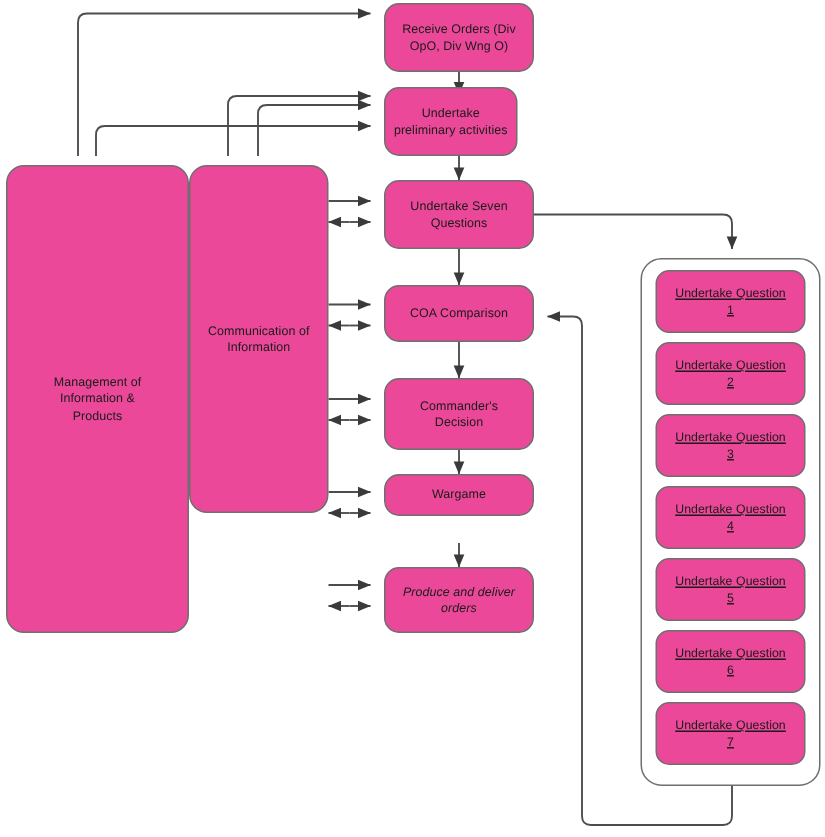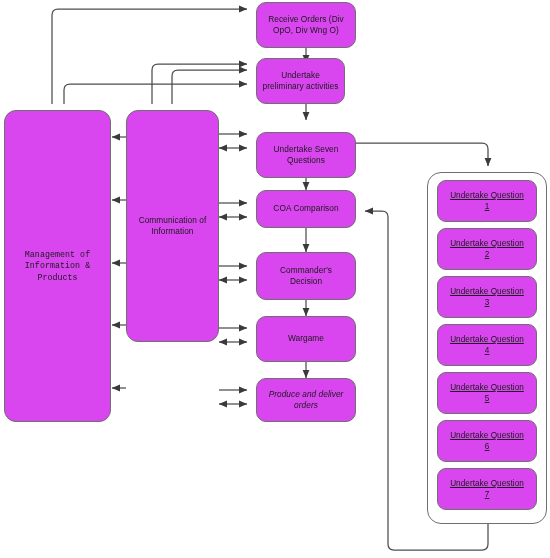--- a/index.html
+++ b/index.html
@@ -11,7 +11,7 @@
     box-sizing:border-box;
     border:1px solid #6f6f6f;
     border-radius:10px;
-    background:#d946ef;
+    background:#ec4899;
     display:flex;
     align-items:center;
     justify-content:center;

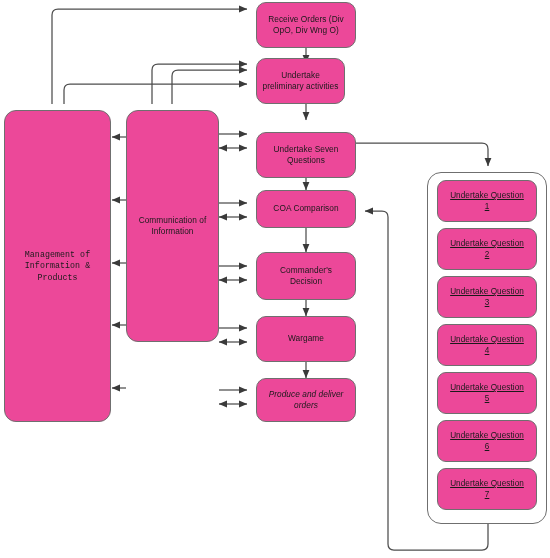--- a/index.html
+++ b/index.html
@@ -137,7 +137,7 @@
 preliminary activities</span>
   </div>
 
-  <div class="node" style="left:256px;top:132px;width:100px;height:46px;">
+  <div class="node" style="left:256px;top:120px;width:100px;height:46px;">
     <span class="lbl">Undertake Seven
 Questions</span>
   </div>

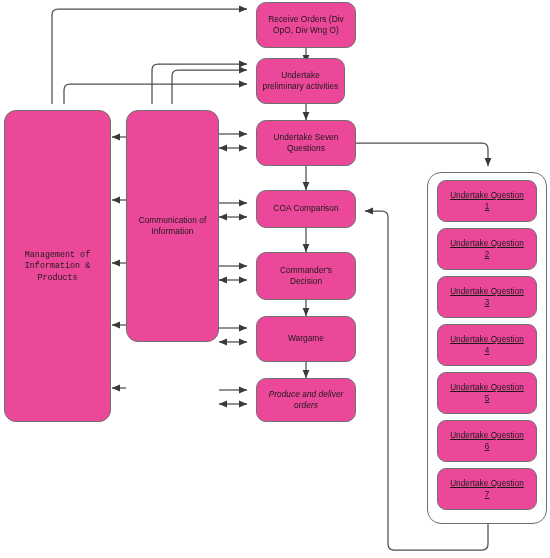--- a/index.html
+++ b/index.html
@@ -116,7 +116,7 @@
     </g>
   </svg>
 
-  <div class="node tall" style="left:4px;top:110px;width:107px;height:312px;font-family:Liberation Mono, monospace;">
+  <div class="node tall" style="left:4px;top:110px;width:122px;height:312px;">
     <span class="lbl">Management of
 Information  &amp;
 Products</span>

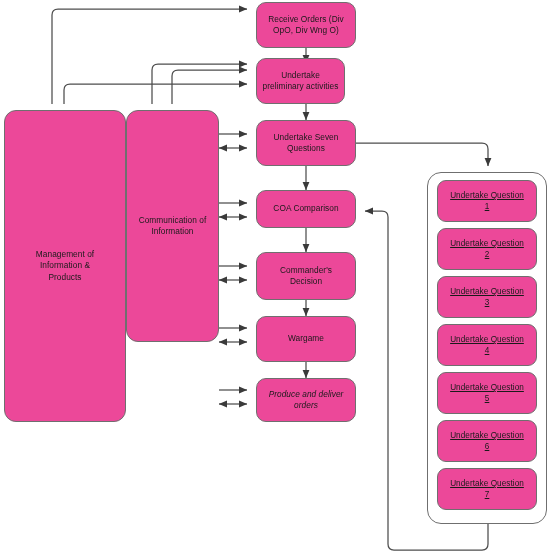--- a/index.html
+++ b/index.html
@@ -151,7 +151,7 @@
     <span class="lbl">COA Comparison</span>
   </div>
 
-  <div class="node" style="left:256px;top:316px;width:100px;height:46px;">
+  <div class="node" style="left:256px;top:316px;width:100px;height:28px;">
     <span class="lbl">Wargame</span>
   </div>
 

